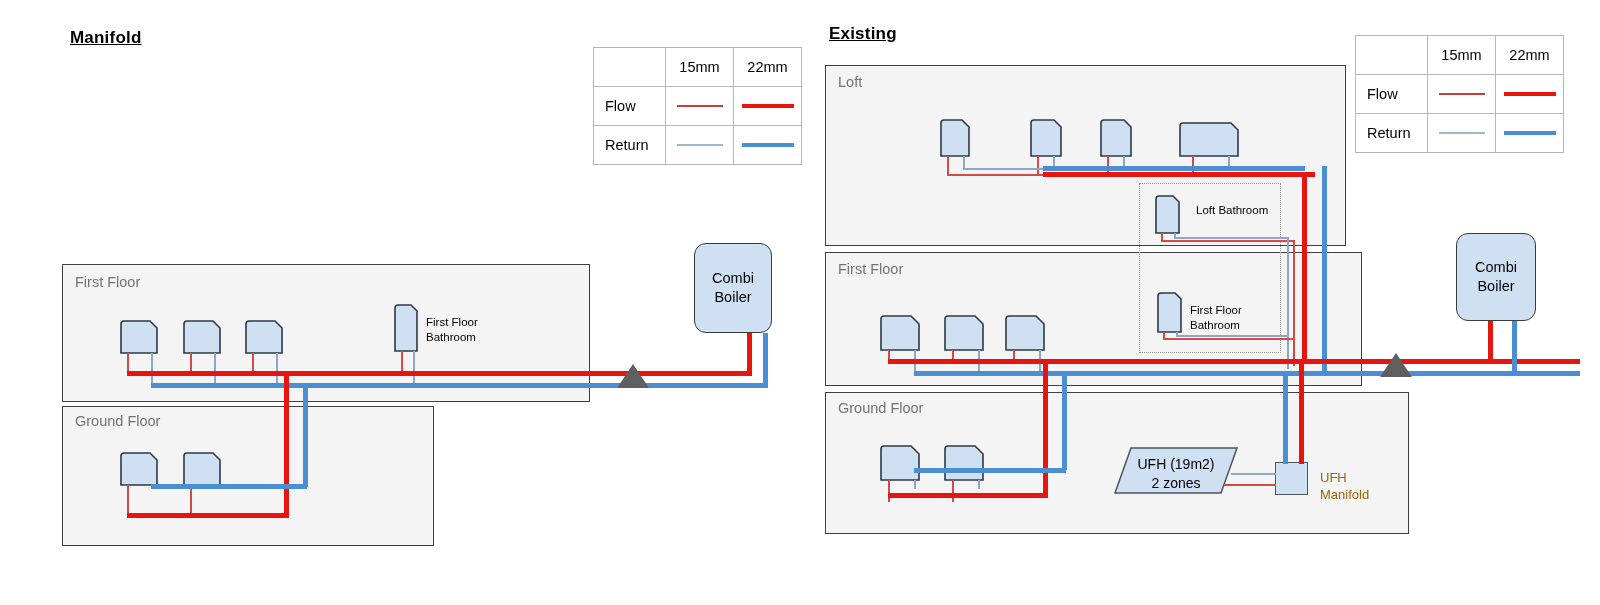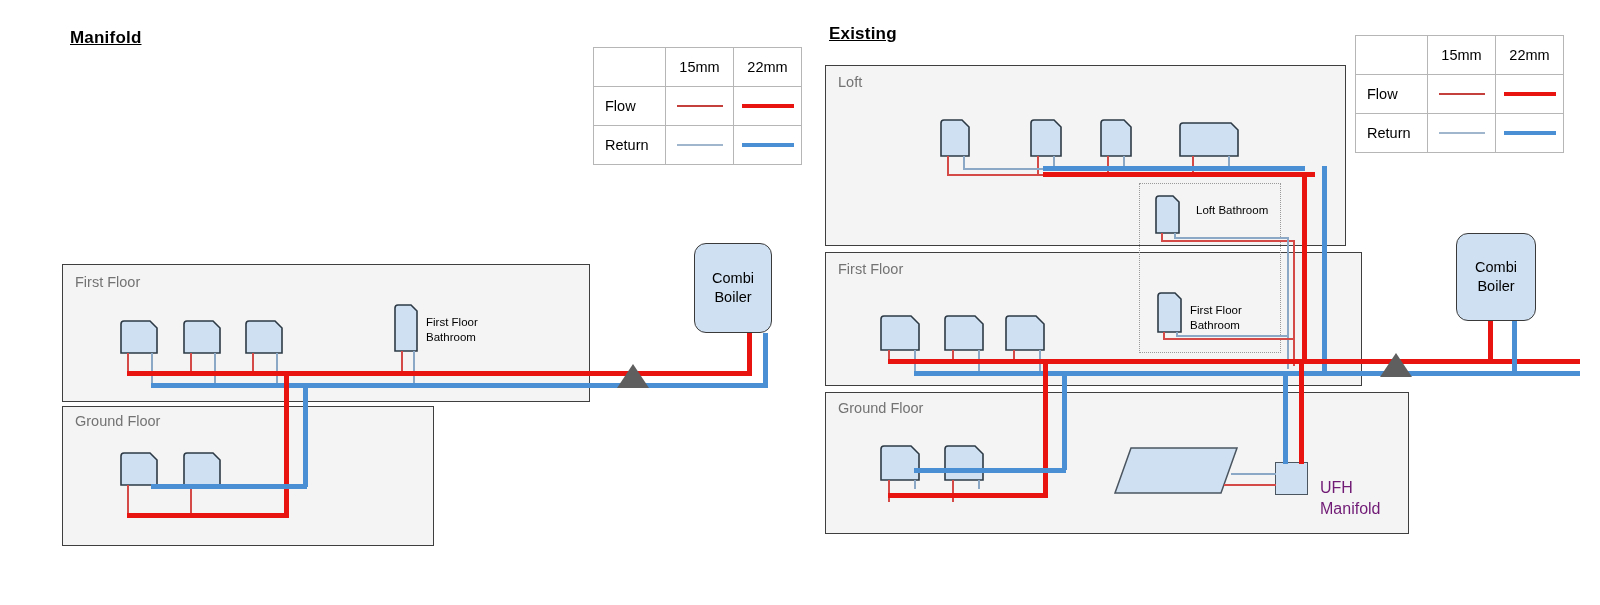--- a/index.html
+++ b/index.html
@@ -392,6 +392,8 @@
   <svg class="ufh-shape" style="left:1114px; top:447px;" width="124" height="47" viewBox="0 0 124 47">
     <path d="M17 1 L123 1 L107 46 L1 46 Z" fill="#cfe0f2" stroke="#4a5560" stroke-width="1.5"></path>
   </svg>
+  <div class="ufh-label" style="left:1114px; top:455px; width:124px;">UFH (19m2)
+2 zones</div>
 
   <div class="manifold" style="left:1275px; top:462px; width:33px; height:33px;"></div>
   <div class="plain-label" style="left:1320px; top:470px;">UFH

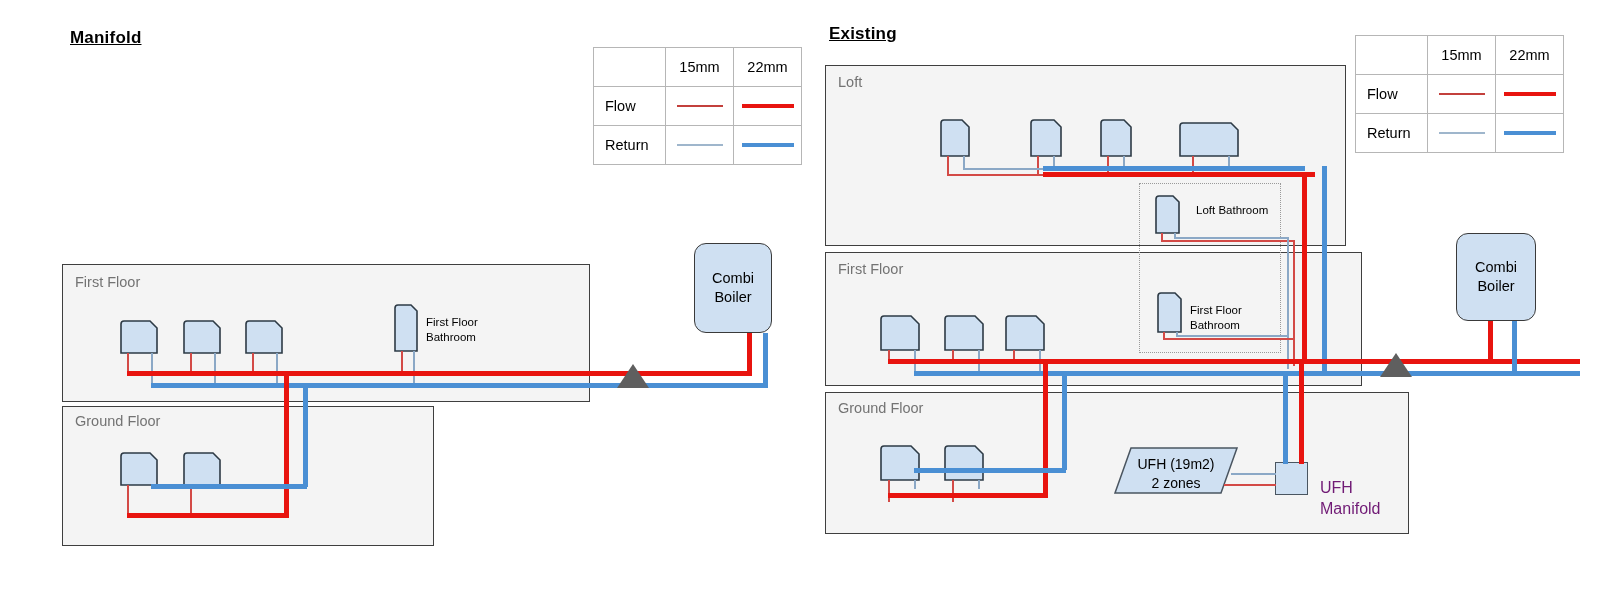--- a/index.html
+++ b/index.html
@@ -66,11 +66,10 @@
   }
   .plain-label {
     position: absolute;
-    font-size: 16px;
-    color: #701a75;
+    font-size: 13px;
+    color: #a16207;
     line-height: 1.3;
     white-space: pre-line;
-    margin-top: 8px;
   }
   .small-label {
     position: absolute;

